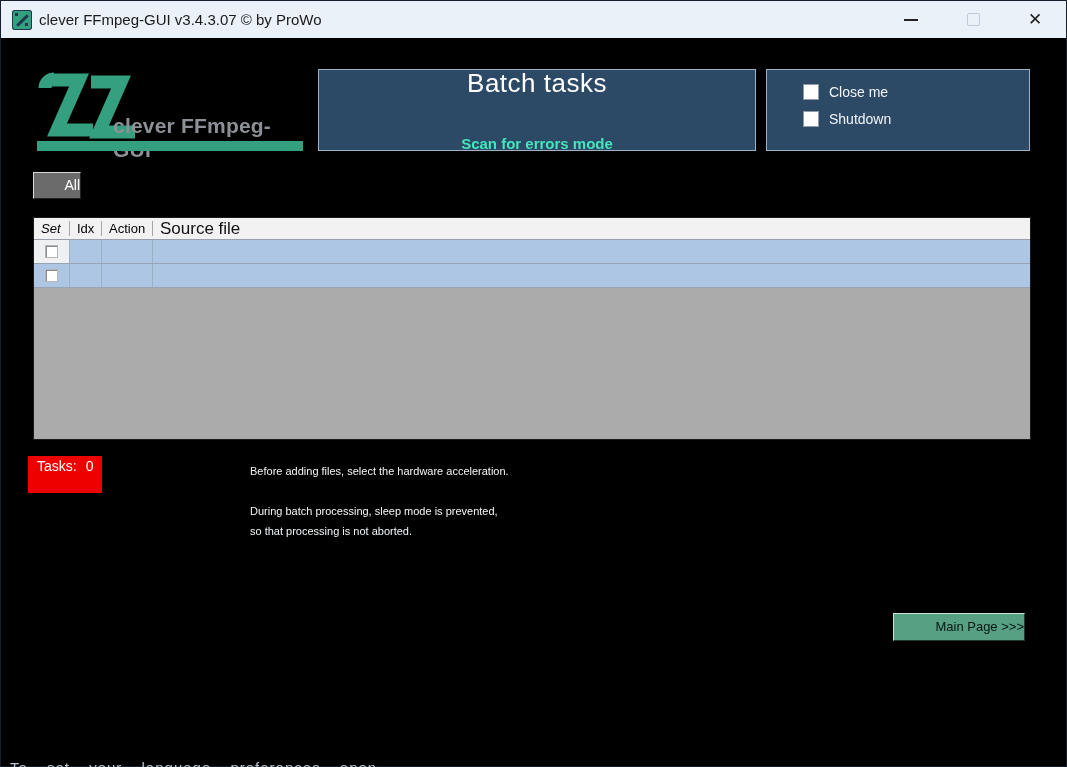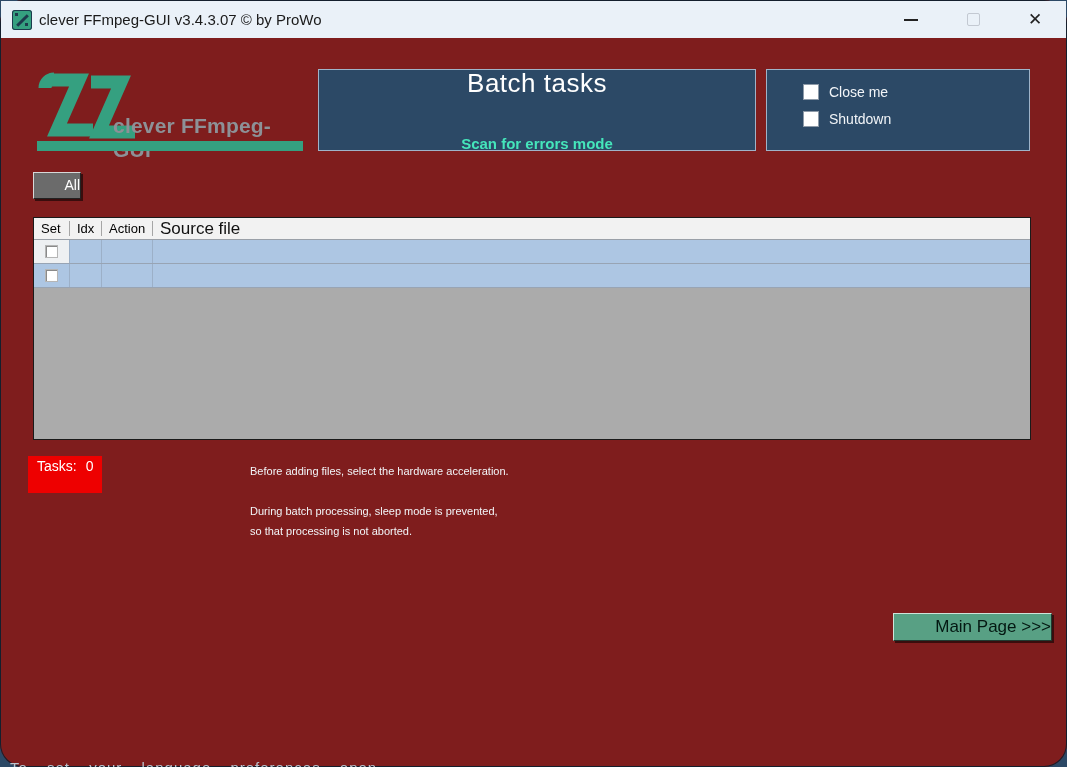--- a/index.html
+++ b/index.html
@@ -6,8 +6,8 @@
   html,body { width:1067px; height:767px; overflow:hidden; }
   body { font-family:"Liberation Sans", sans-serif; background:#2c4966; position:relative; }
 
-  .window { position:absolute; inset:0; background:#7f1d1d;
-            box-shadow: inset 0 0 0 1px #141f2d; border-radius: 23px; }
+  .window { position:absolute; inset:0; background:#000000;
+            box-shadow: inset 0 0 0 1px #141f2d; }
 
   
   .titlebar { position:absolute; left:1px; top:1px; right:1px; height:37px;

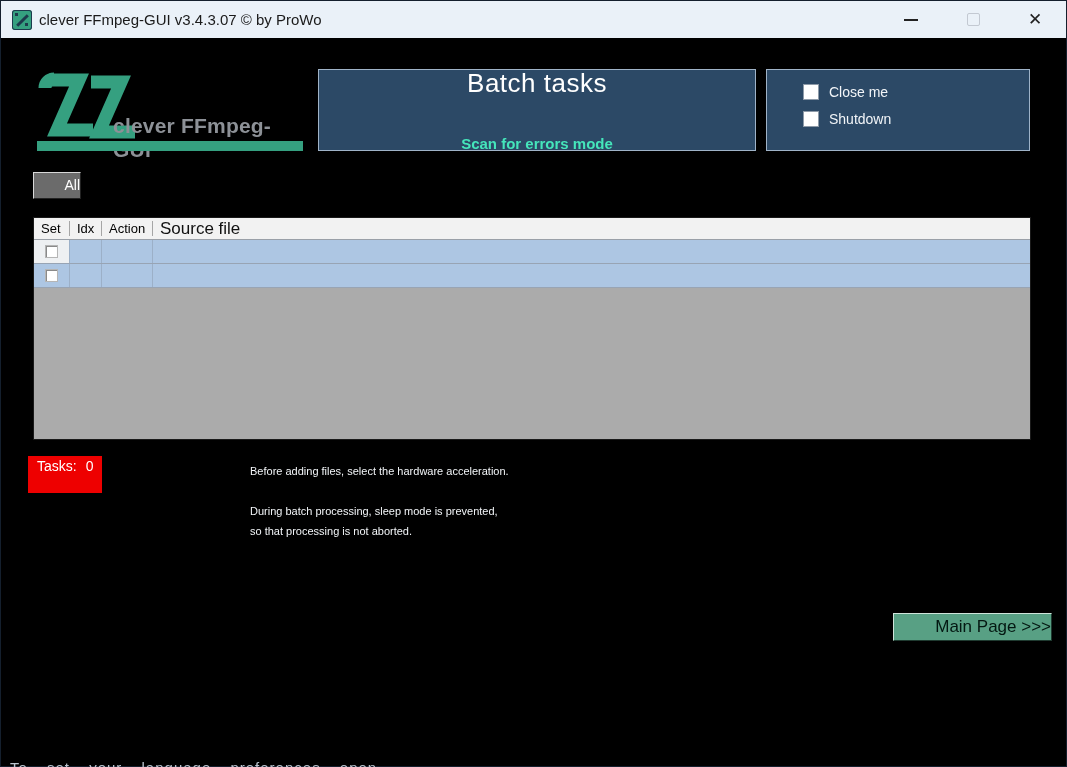--- a/index.html
+++ b/index.html
@@ -64,7 +64,7 @@
                  border-right:1px solid #a6a6a6; }
   .grid-row { display:flex; height:24px; background:#adc6e3; border-bottom:1px solid #98a4b4; }
   .gcell { border-right:1px solid #9cb0c8; height:100%; display:flex; align-items:center; }
-  .c-set { width:36px; justify-content:center; }
+  .c-set { width:36px; justify-content:center;font-style:italic; }
   .c-idx { width:32px; }
   .c-action { width:51px; }
   .c-src { flex:1; border-right:none; padding-left:7px; font-size:17px; color:#111; }

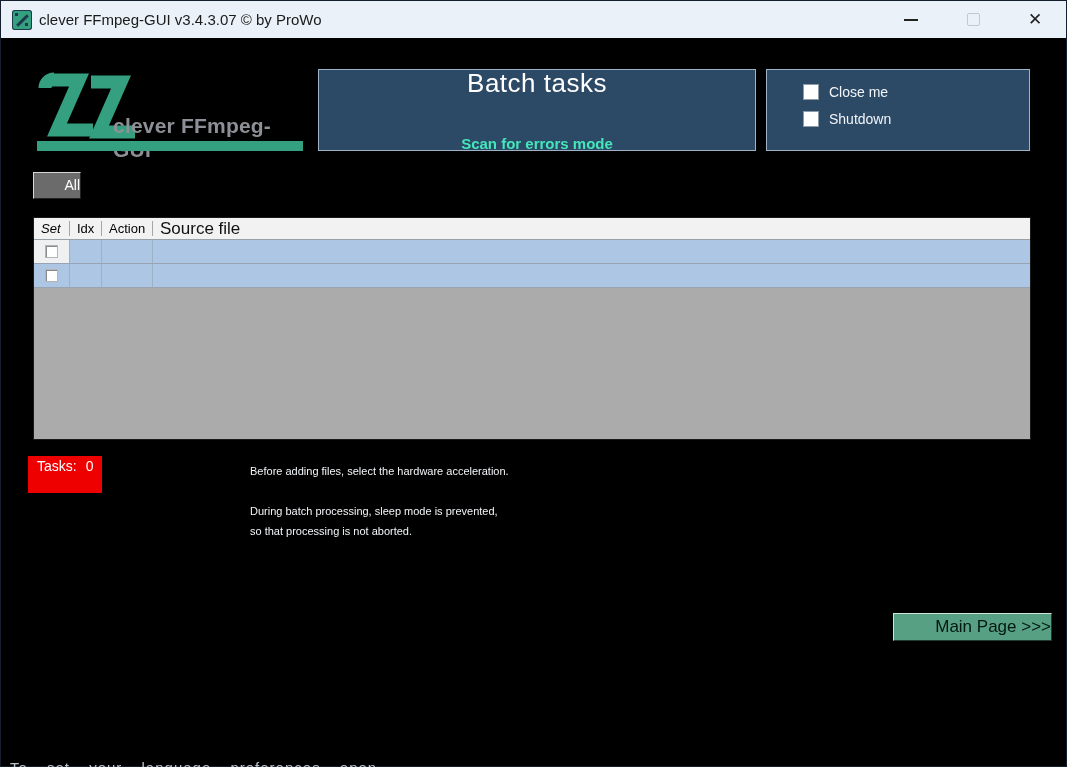--- a/index.html
+++ b/index.html
@@ -50,8 +50,8 @@
            box-shadow:2px 2px 0 rgba(0,0,0,.55); text-align:right; cursor:default; }
   .all-btn { position:absolute; left:33px; top:172px; width:48px; height:27px;
              background:#6b6b6b; color:#ffffff; font-size:14px; line-height:25px; }
-  .mainpage-btn { position:absolute; left:893px; top:613px; width:159px; height:28px;
-             background:#58a084; color:#041812; font-size:17px; line-height:26px;
+  .mainpage-btn { position:absolute; left:893px; top:613px; width:132px; height:28px;
+             background:#58a084; color:#041812; font-size:13px; line-height:26px;
              border-top-color:#cfe4da; border-left-color:#cfe4da;
              border-bottom-color:#1f3a30; border-right-color:#1f3a30; }
 

